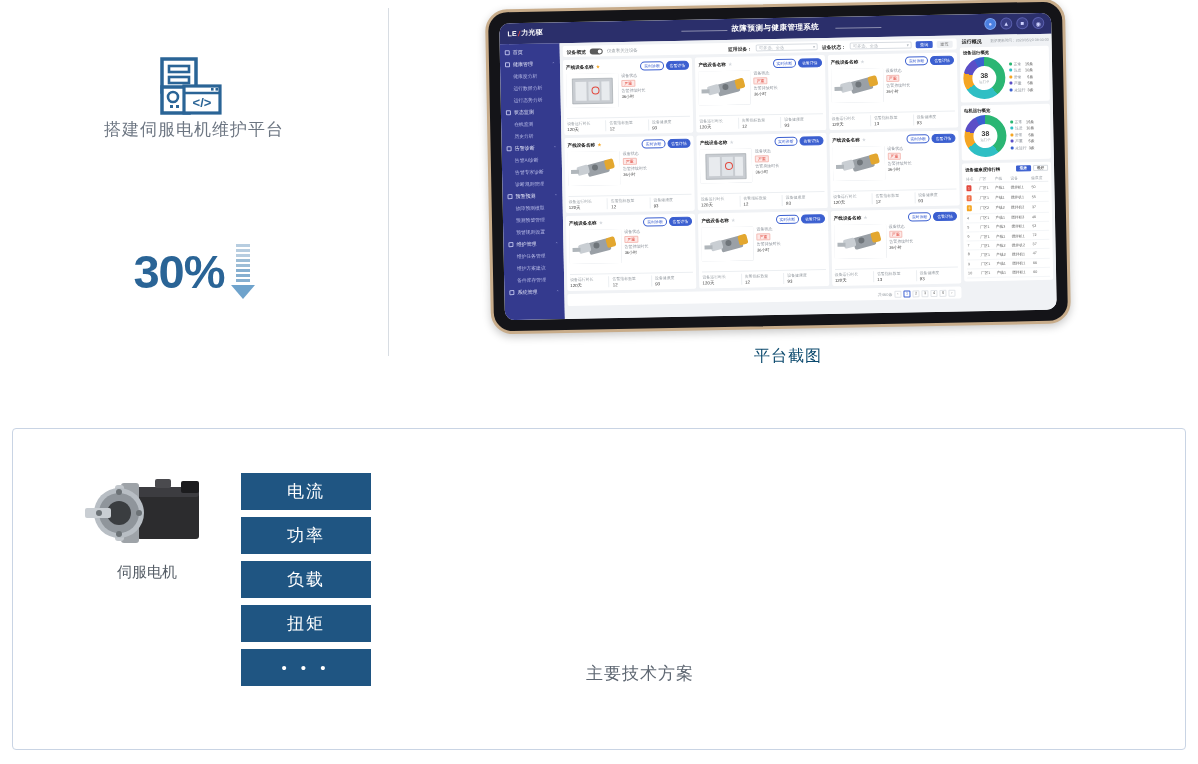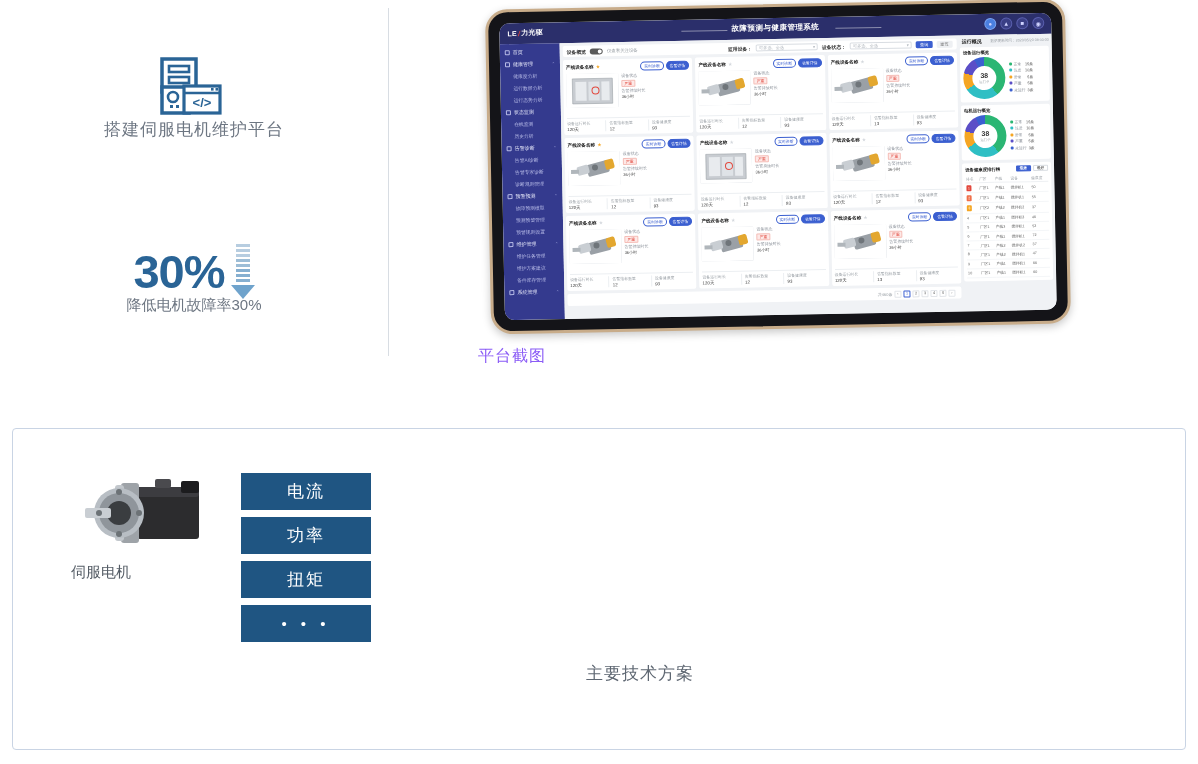--- a/index.html
+++ b/index.html
@@ -308,7 +308,6 @@
       </div>
     </div>
 
-    <div class="pct-caption">降低电机故障率30%</div>
   </div>
 
   <div class="tablet-wrap">

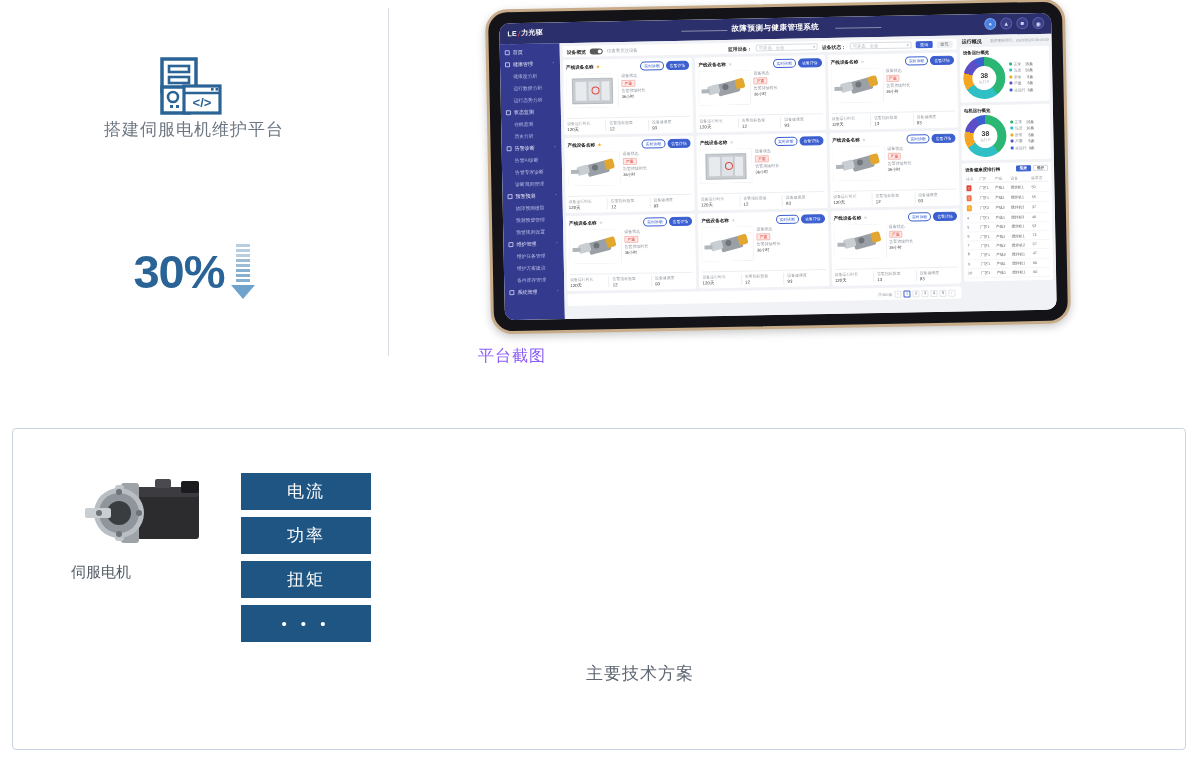--- a/index.html
+++ b/index.html
@@ -225,7 +225,7 @@
 
   .screenshot-caption {
     position: absolute; left: 478px; top: 346px; width: 620px;
-    font-size: 16px; color: #8b5cf6; letter-spacing: 1px;
+    text-align: center; font-size: 16px; color: #0c4a6e; letter-spacing: 1px;
   }
 
   

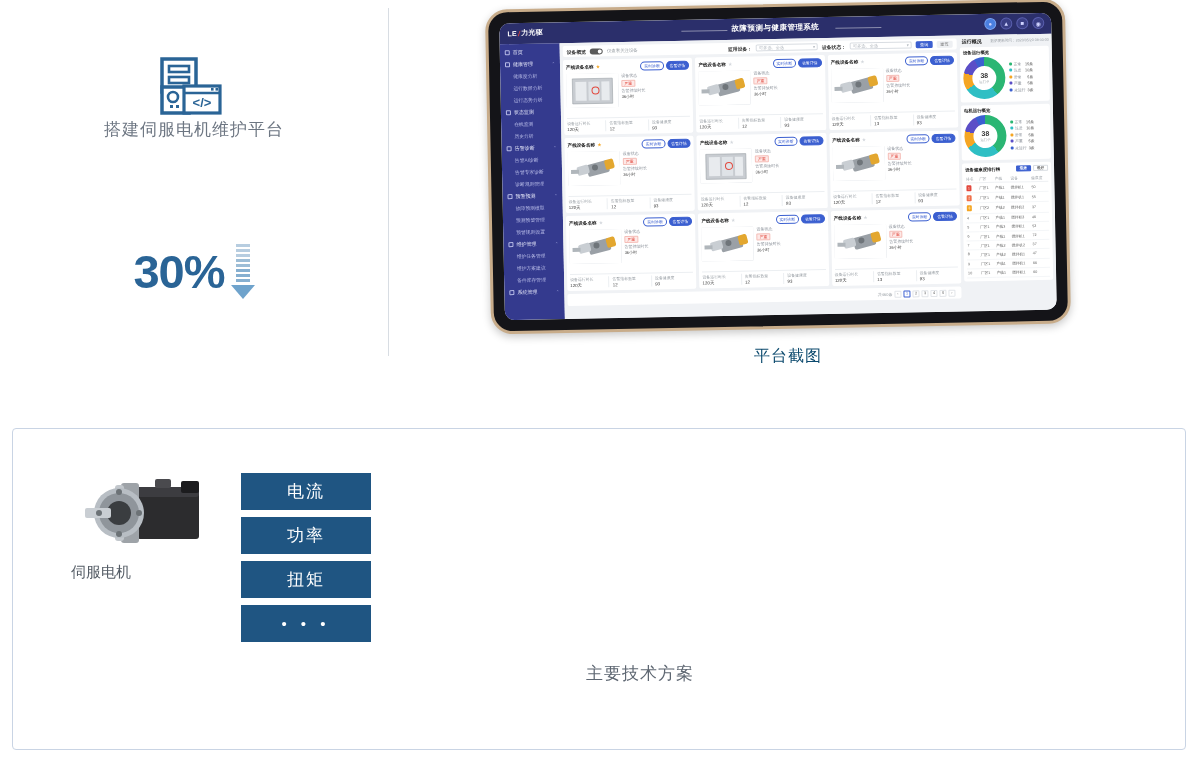--- a/index.html
+++ b/index.html
@@ -241,7 +241,7 @@
     display: flex; align-items: center; justify-content: center; overflow: hidden;
   }
   .prod-label {
-    font-size: 15px; color: #555d66; margin-top: 6px;
+    text-align: center; font-size: 15px; color: #555d66; margin-top: 6px;
   }
 
   .param-col { position: absolute; left: 228px; top: 44px; width: 130px; }

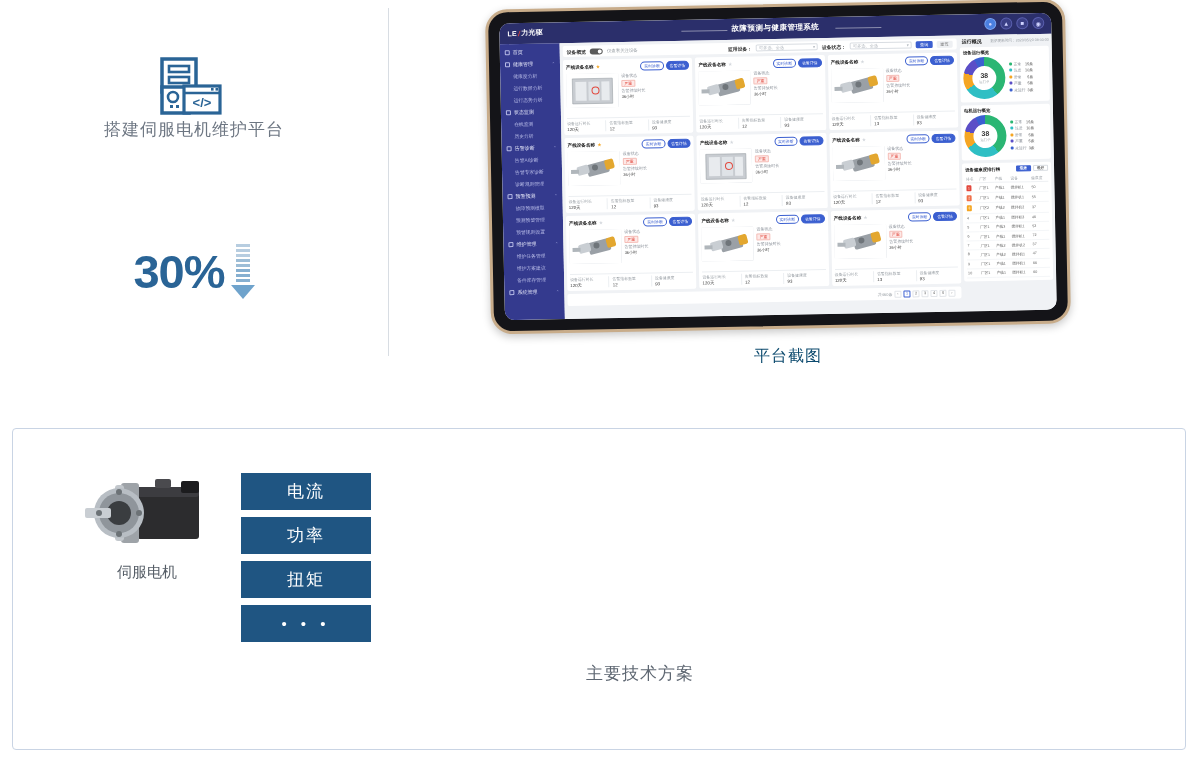--- a/index.html
+++ b/index.html
@@ -973,6 +973,7 @@
   <div class="param-col" id="paramCol">
       <div class="param-box">电流</div>
       <div class="param-box">功率</div>
+      <div class="param-box">负载</div>
       <div class="param-box">扭矩</div>
       <div class="param-box dots">• • •</div>
     </div>

